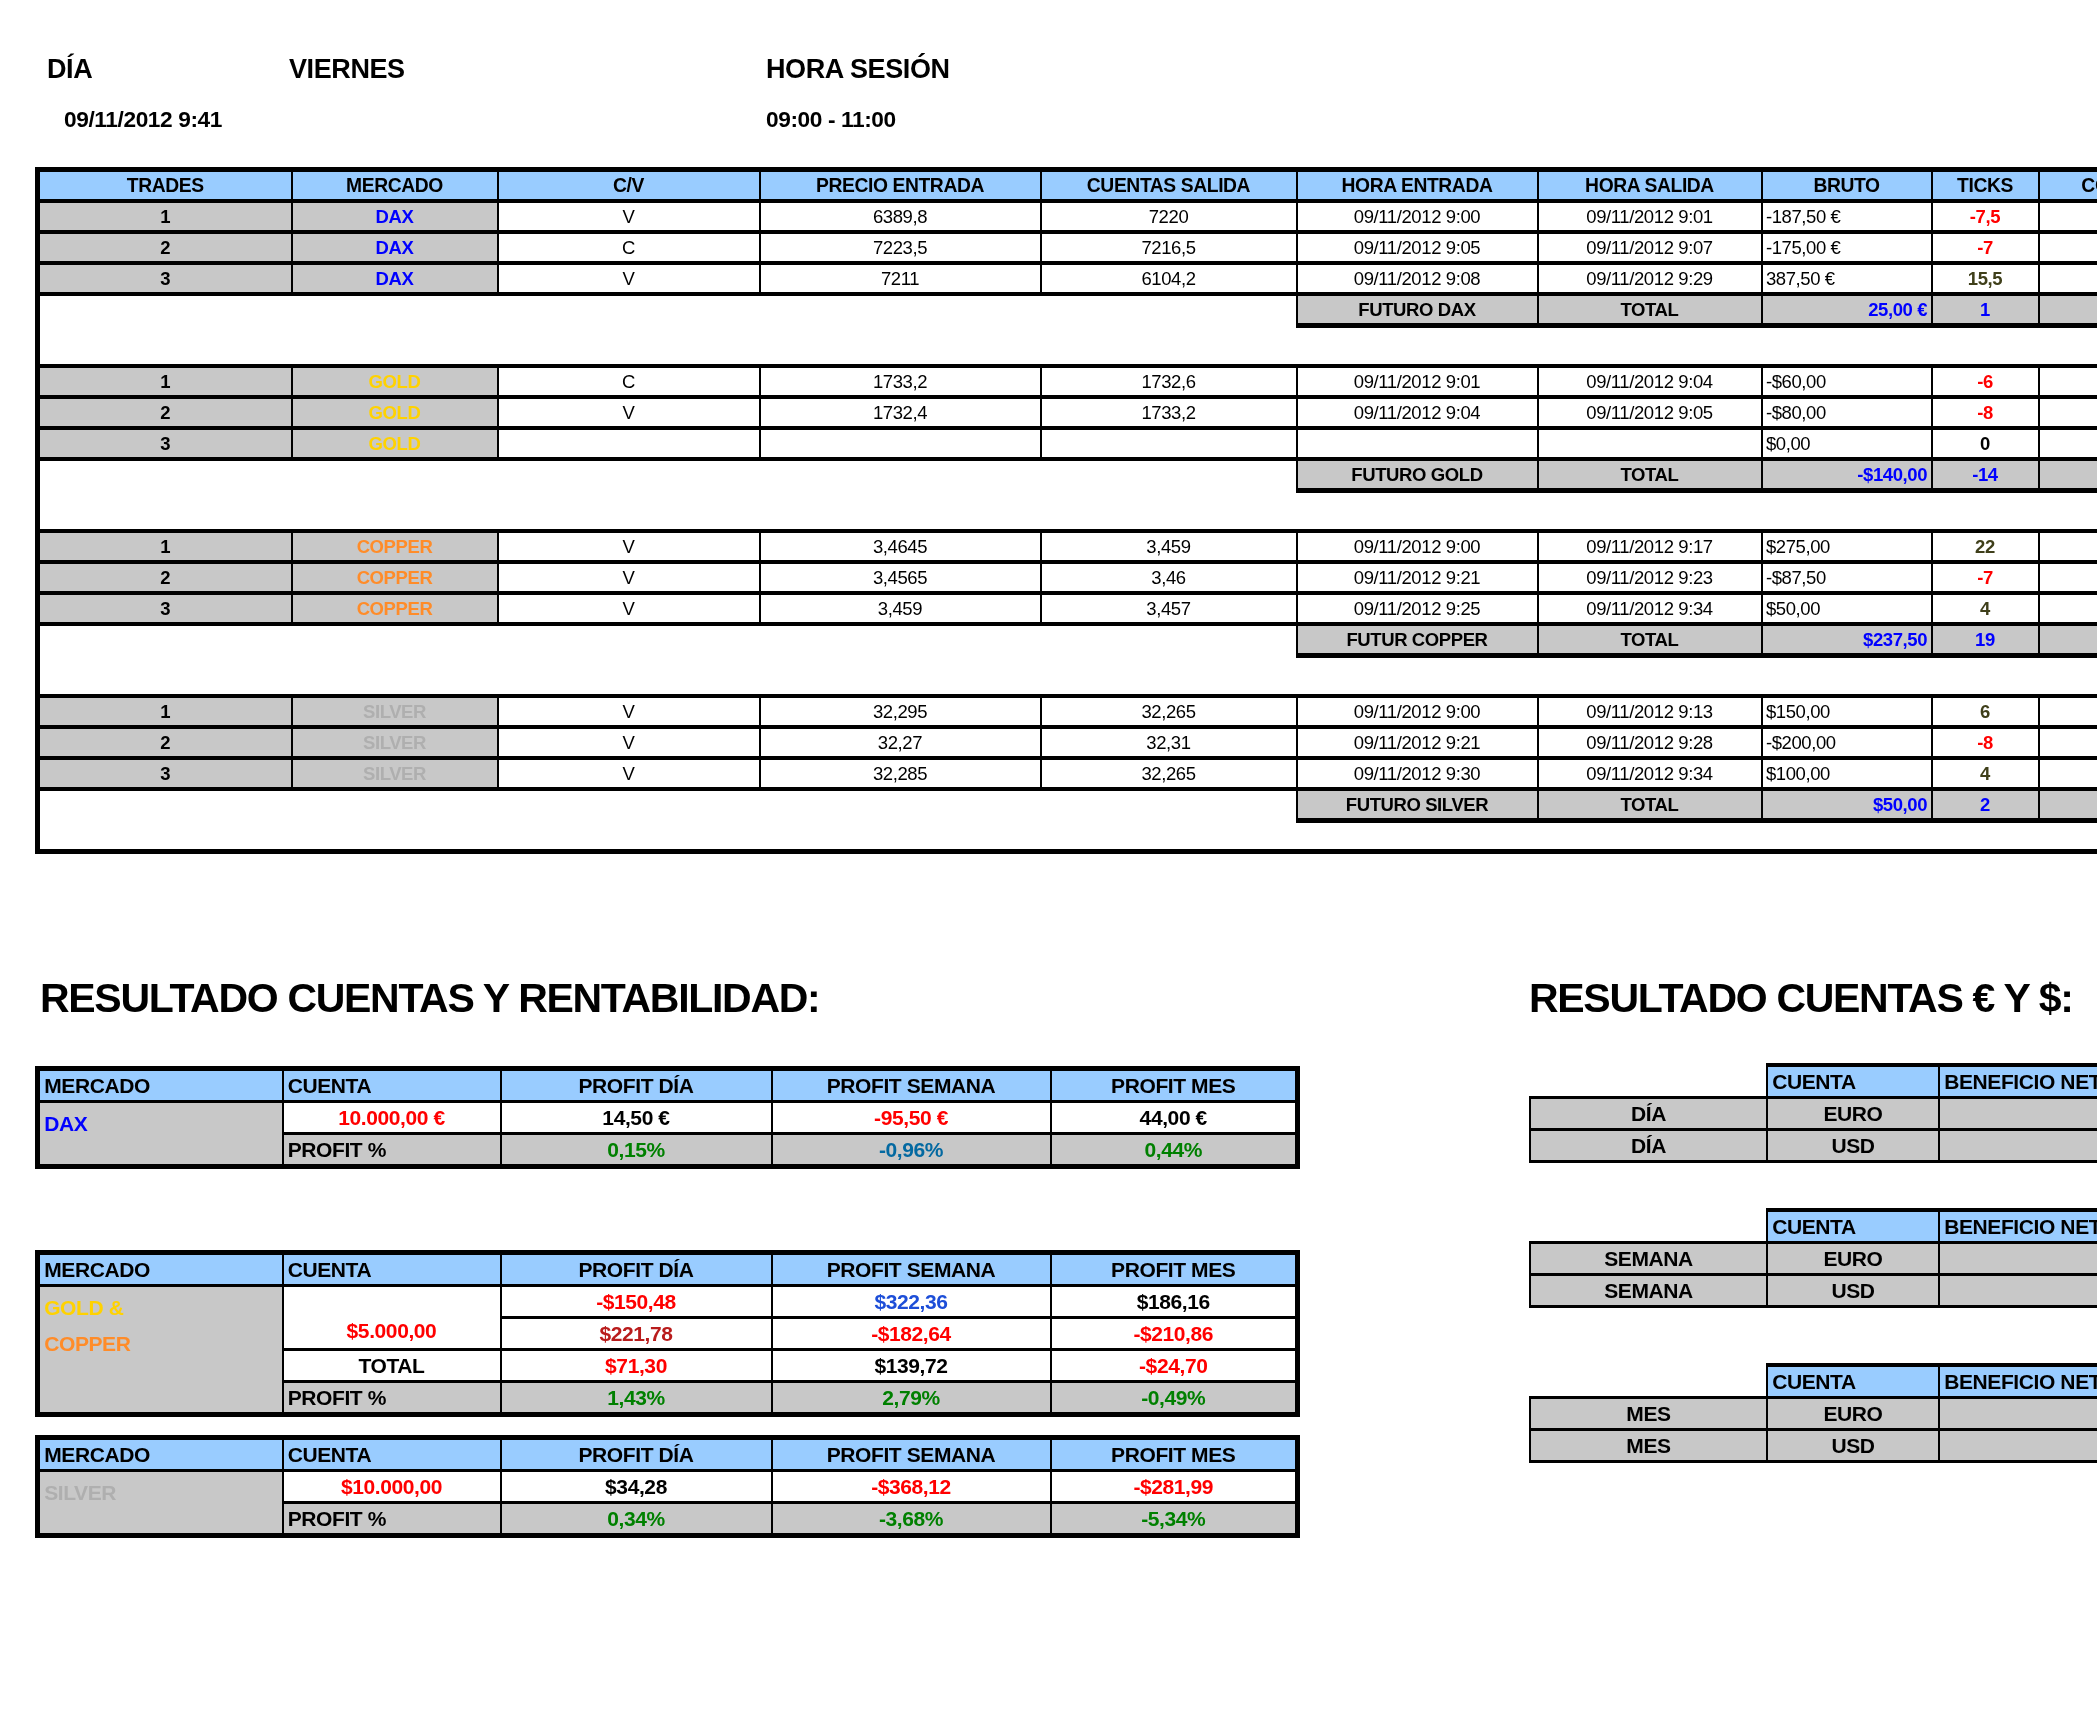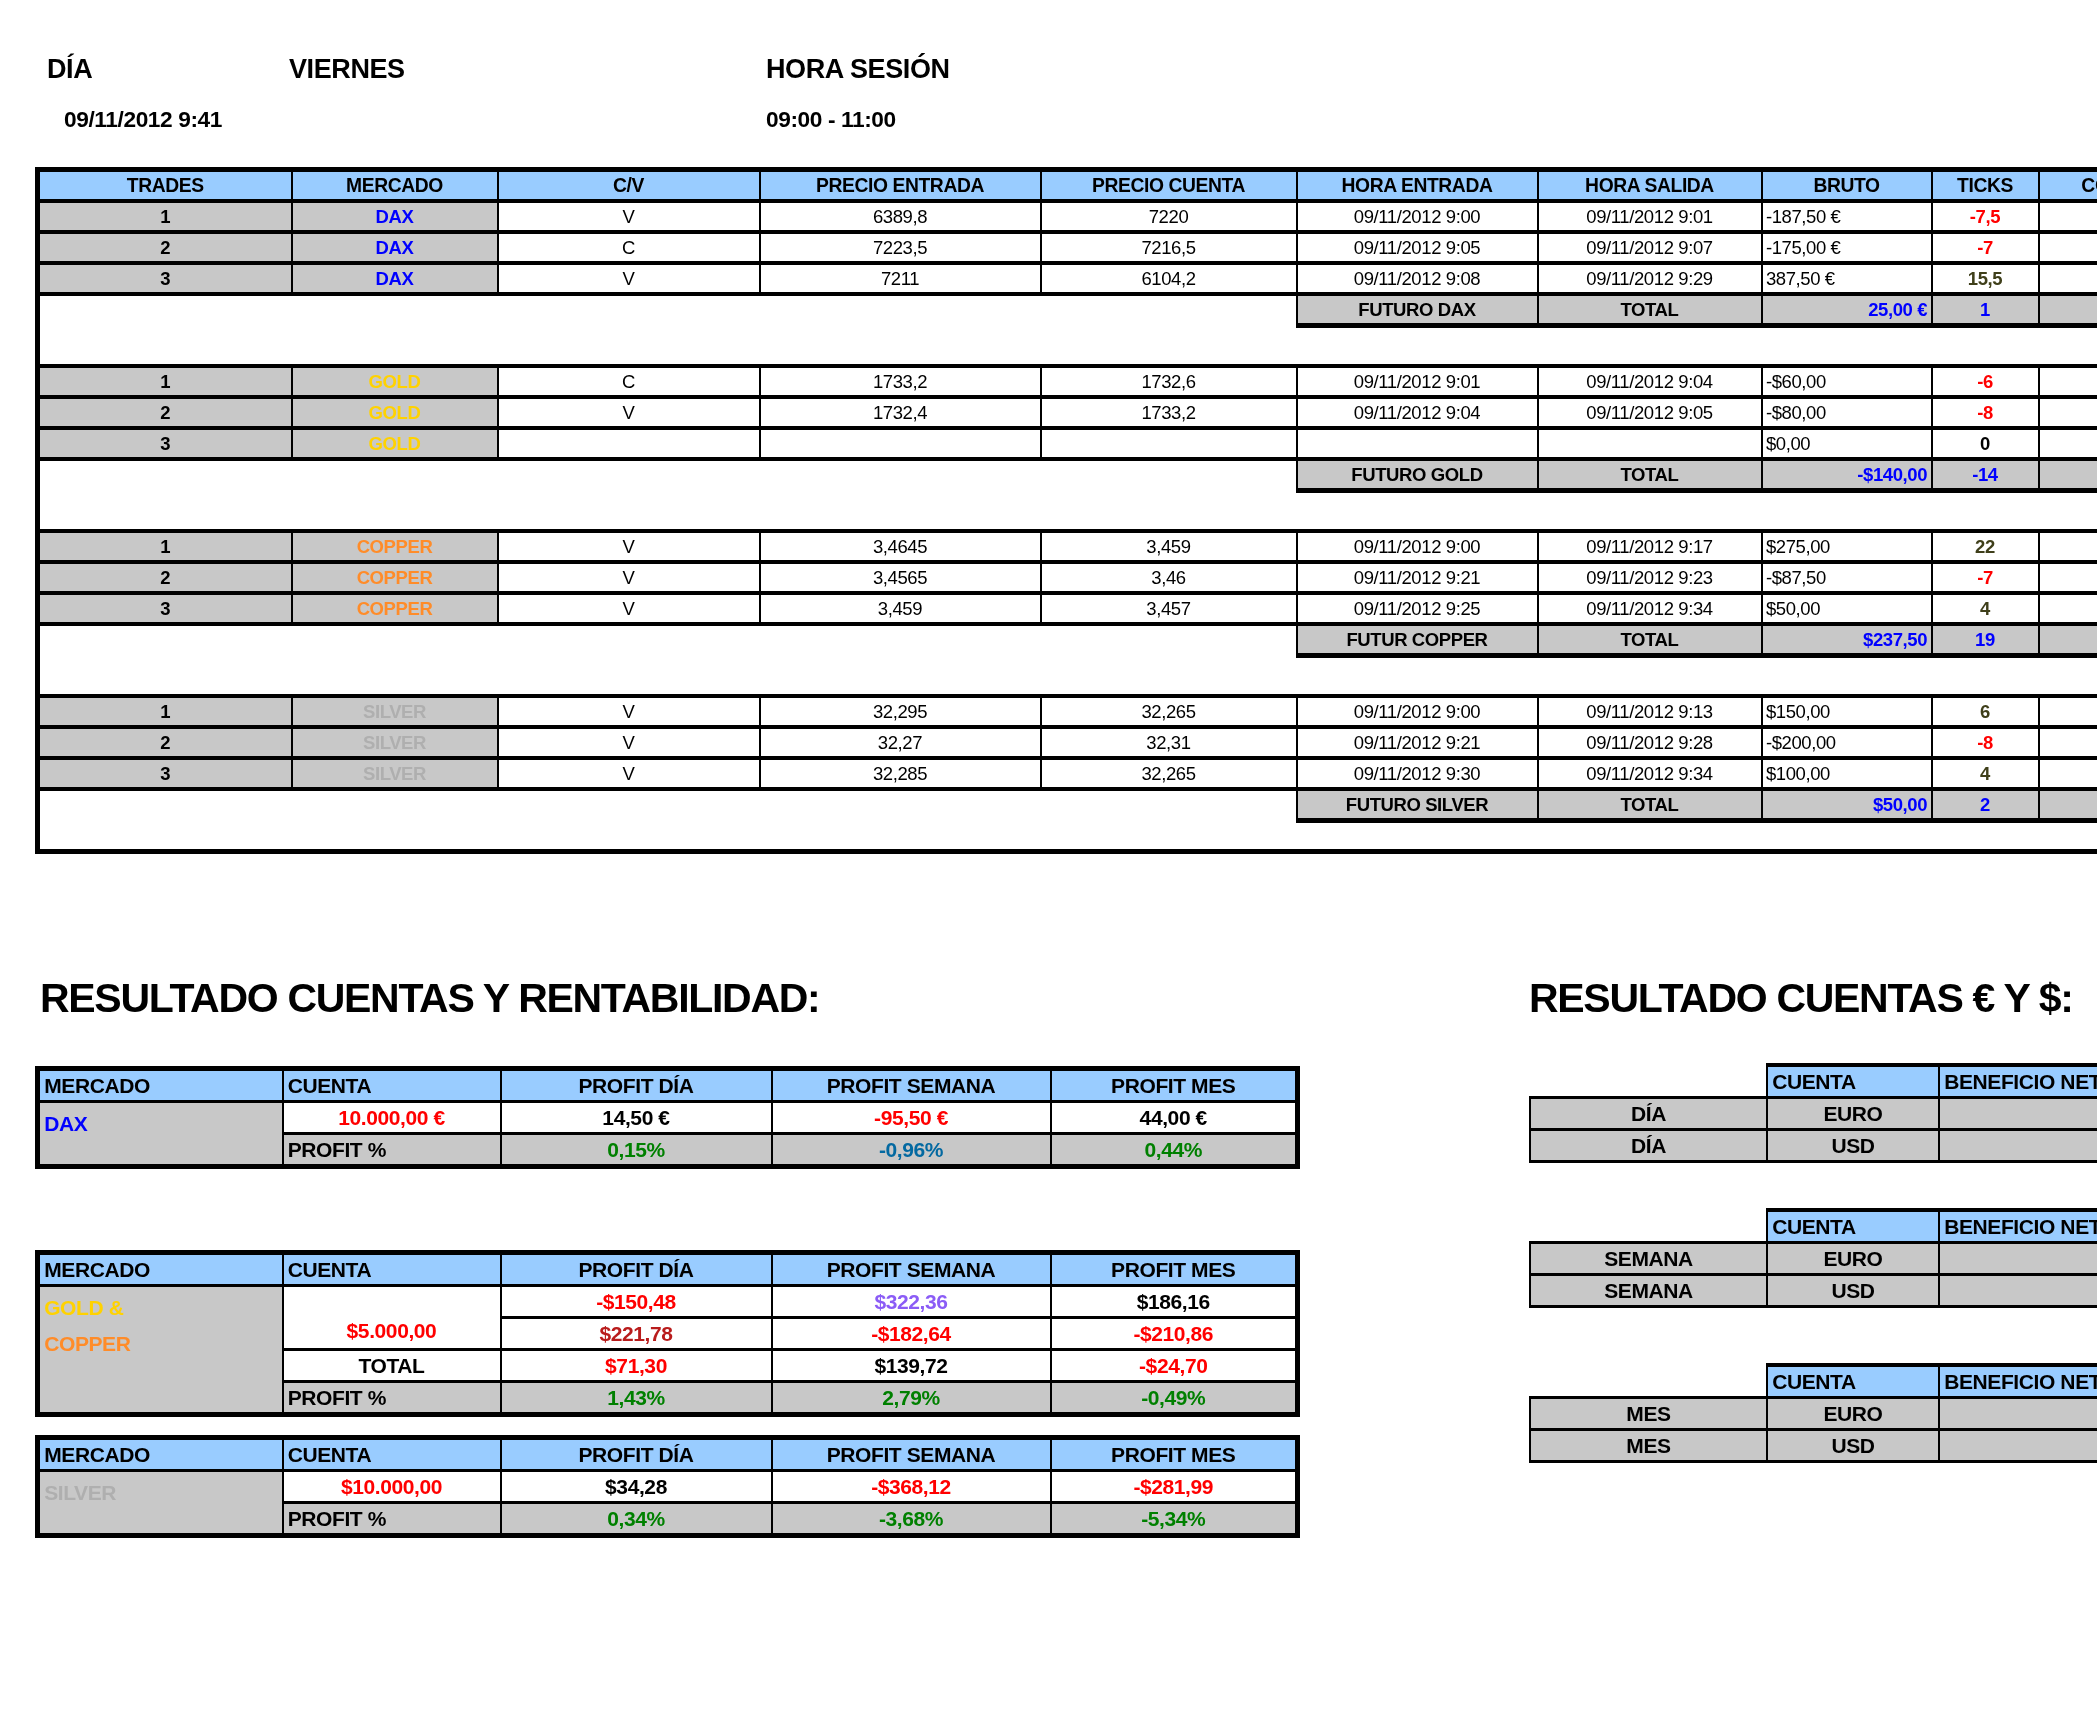--- a/index.html
+++ b/index.html
@@ -85,7 +85,7 @@
           <th>MERCADO</th>
           <th>C/V</th>
           <th>PRECIO ENTRADA</th>
-          <th>PRECIO CUENTA</th>
+          <th>CUENTAS SALIDA</th>
           <th>HORA ENTRADA</th>
           <th>HORA SALIDA</th>
           <th>BRUTO</th>

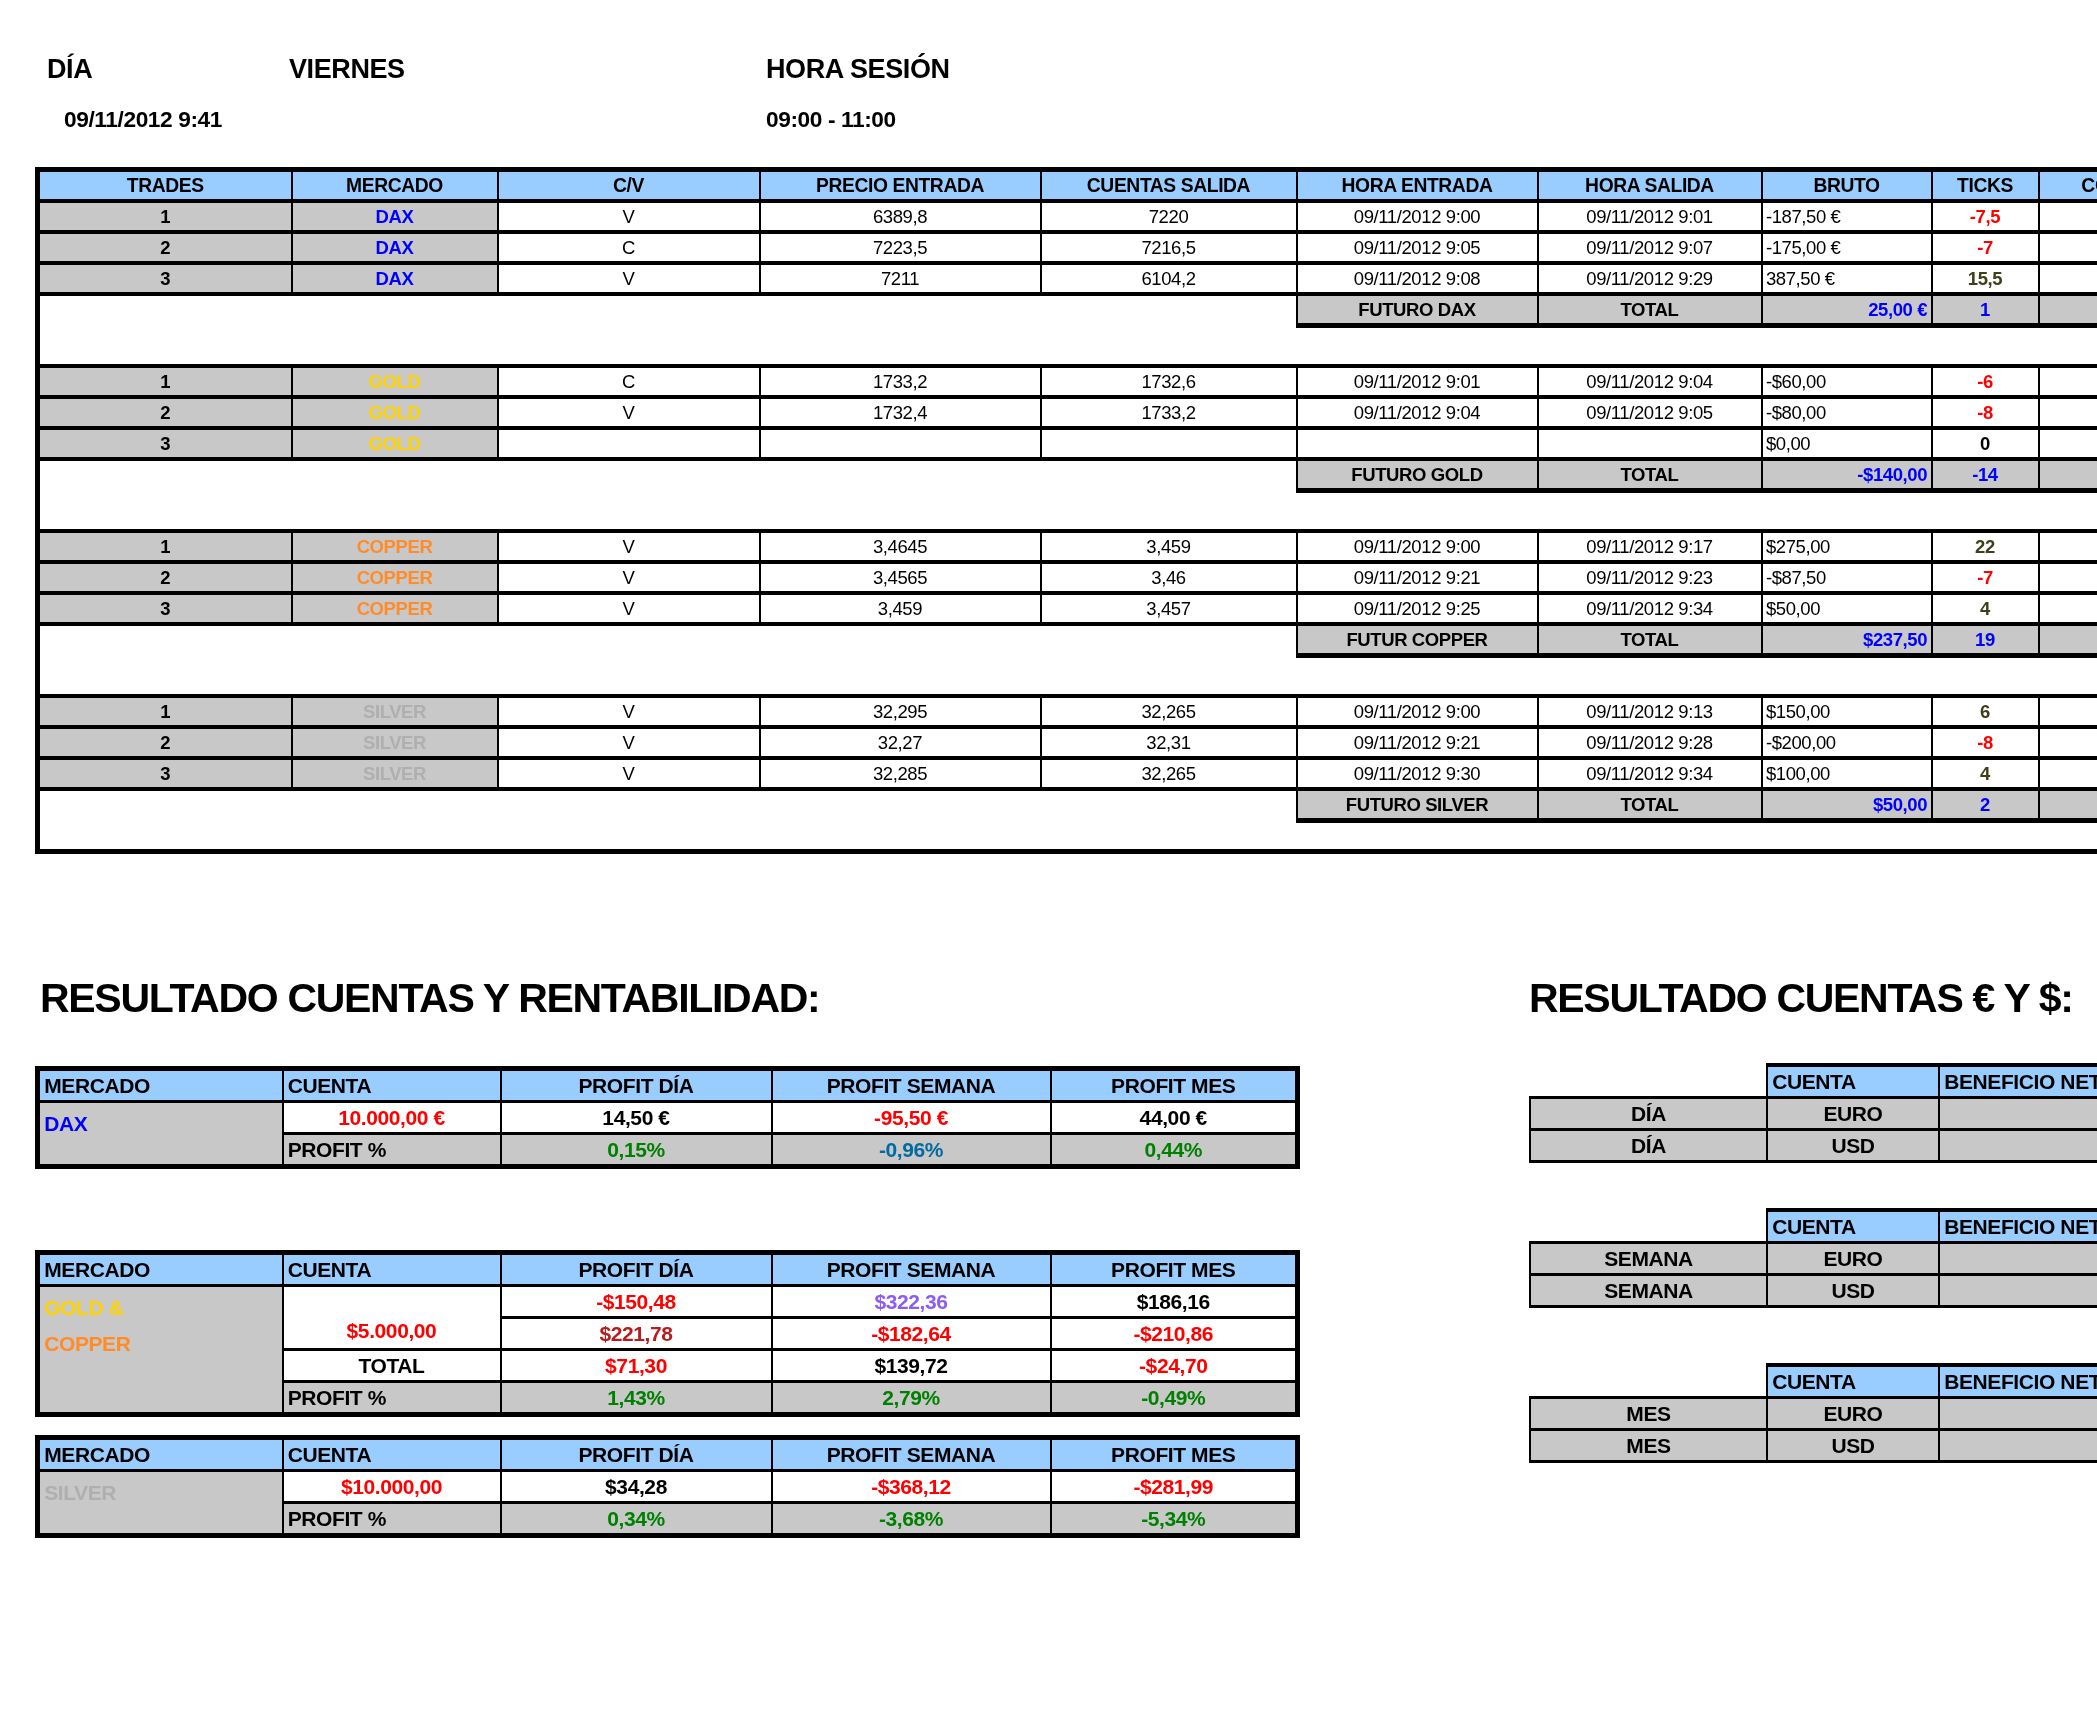--- a/index.html
+++ b/index.html
@@ -342,7 +342,7 @@
           </td>
           <td class="vbottom" rowspan="2" style="color:#FF0000">$5.000,00</td>
           <td class="" style="color:#FF0000">-$150,48</td>
-          <td class="" style="color:#8b5cf6">$322,36</td>
+          <td class="" style="color:#1d4ed8">$322,36</td>
           <td class="" style="color:#000000">$186,16</td>
         </tr>
         <tr>

